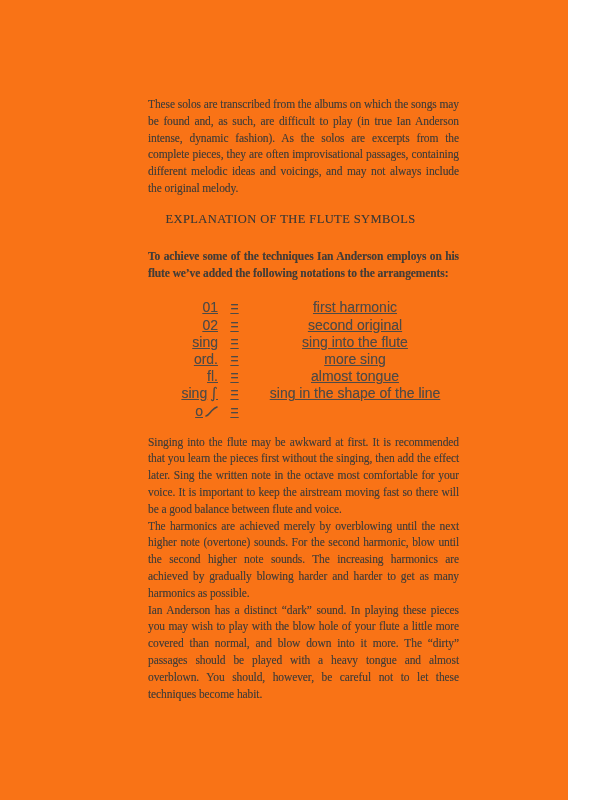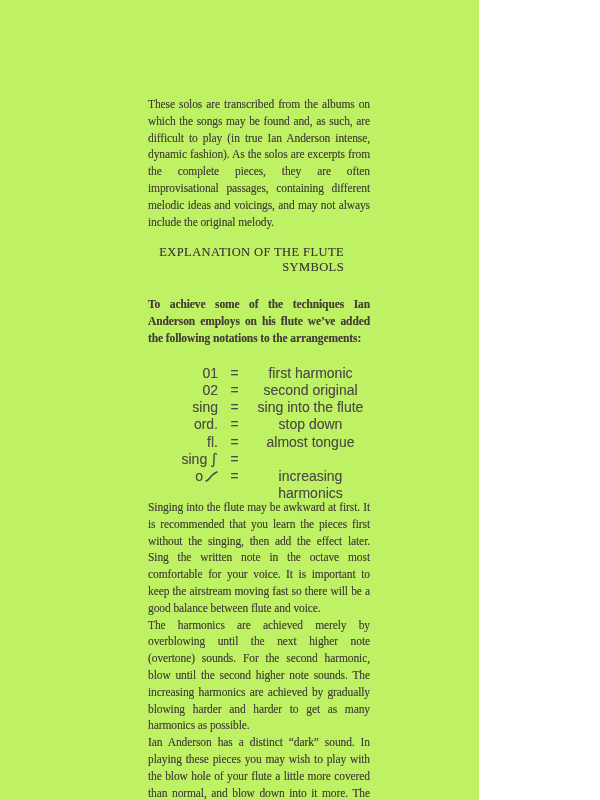--- a/index.html
+++ b/index.html
@@ -14,9 +14,9 @@
   }
   .page {
     position: relative;
-    width: 479px;
+    width: 568px;
     height: 800px;
-    background: #bef264;
+    background: #f97316;
     font-family: "Liberation Serif", "DejaVu Serif", serif;
     color: #433d38;
   }

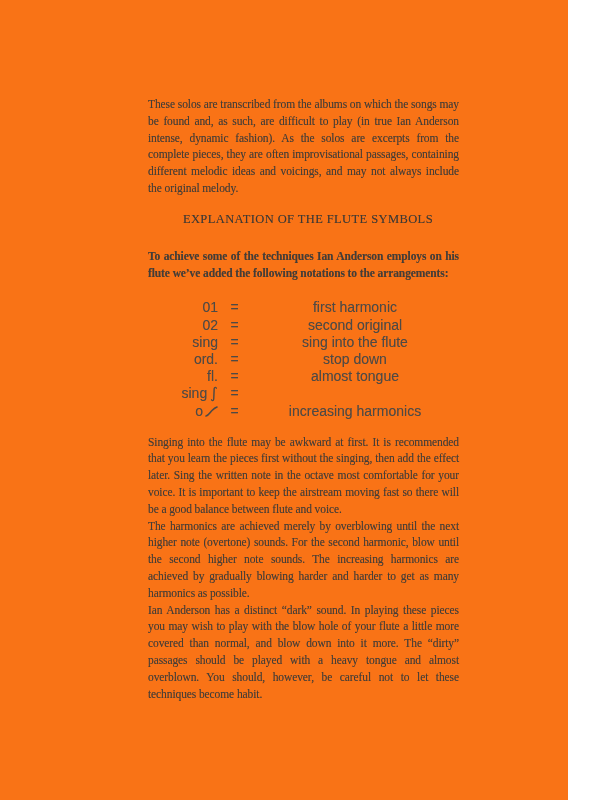--- a/index.html
+++ b/index.html
@@ -37,7 +37,7 @@
     font-size: 12.5px;
     font-weight: normal;
     letter-spacing: 0.4px;
-    text-align: right;
+    text-align: center;
     color: #3f3934;
     text-shadow: 0 0 0.5px rgba(67, 61, 56, 0.45);
   }

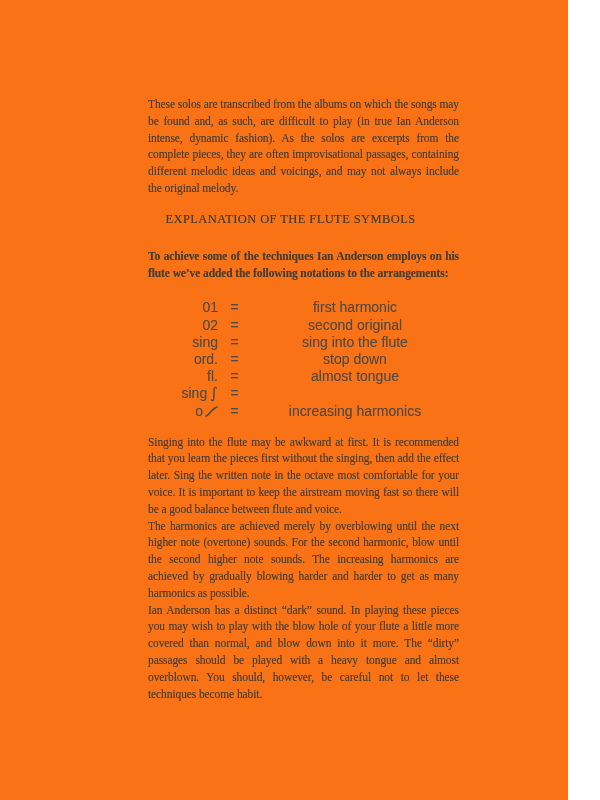--- a/index.html
+++ b/index.html
@@ -51,6 +51,7 @@
     font-size: 14px;
     color: #4e4a46;
     text-shadow: 0 0 0.5px rgba(78, 74, 70, 0.4);
+    text-decoration: underline;
   }
   .nrow {
     display: flex;

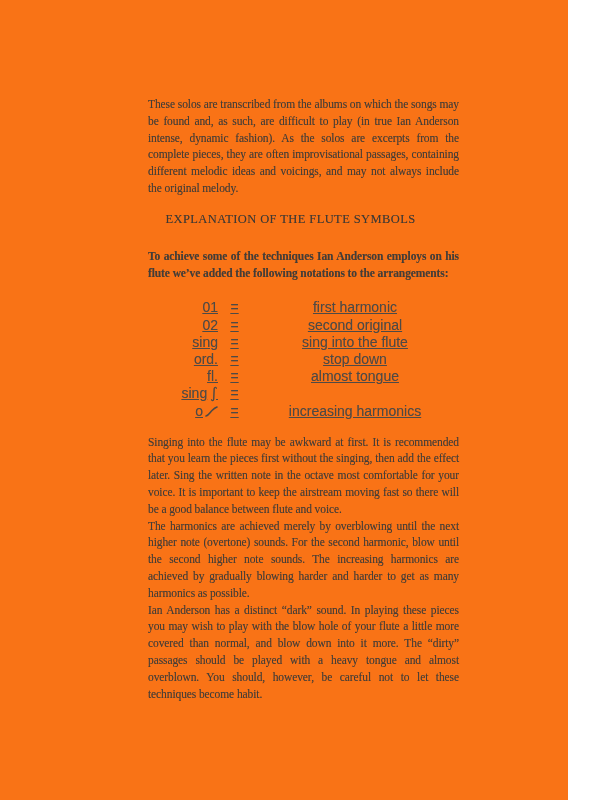--- a/index.html
+++ b/index.html
@@ -121,7 +121,7 @@
       <div class="nrow">
         <span class="sym">ord.</span>
         <span class="eq">=</span>
-        <span class="def">stop down</span>
+        <span class="def">more sing</span>
       </div>
 
       <div class="nrow">

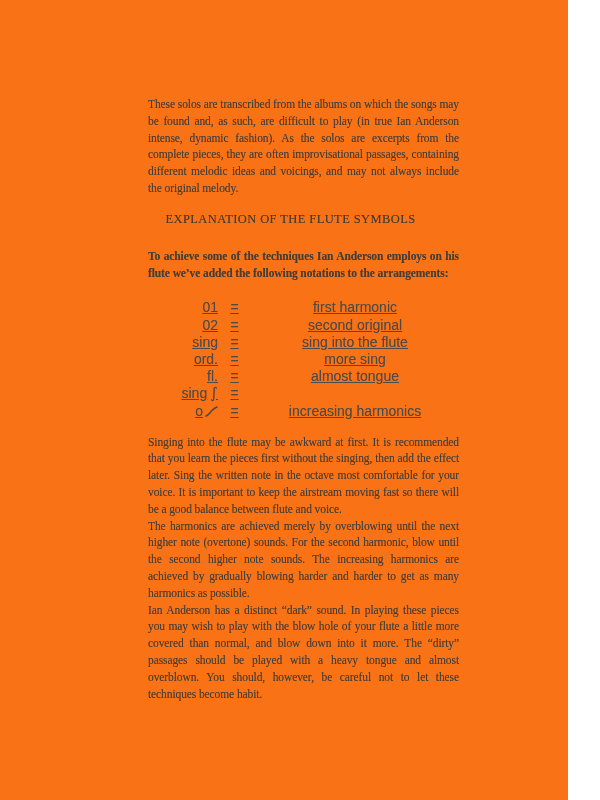--- a/index.html
+++ b/index.html
@@ -133,6 +133,7 @@
       <div class="nrow">
         <span class="sym"><span>sing</span><span class="integral">∫</span></span>
         <span class="eq">=</span>
+        <span class="def">sing in the shape of the line</span>
       </div>
 
       <div class="nrow">

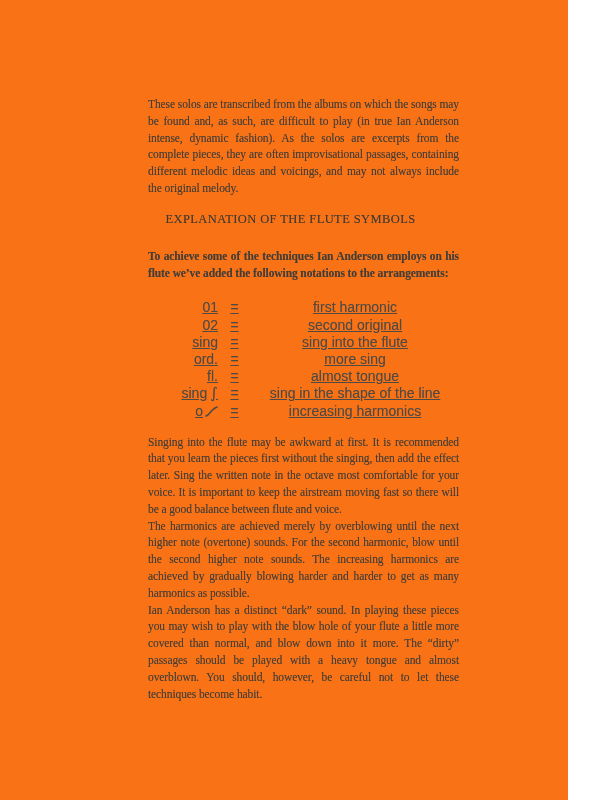--- a/index.html
+++ b/index.html
@@ -141,7 +141,6 @@
               <path d="M1 10 C3.5 9.5, 5 6.5, 7 4.5 C9 2.5, 10.5 1.5, 12 1" fill="none" stroke="#4e4a46" stroke-width="1.6" stroke-linecap="round"></path>
             </svg></span>
         <span class="eq">=</span>
-        <span class="def">increasing harmonics</span>
       </div>
 
     </div>

